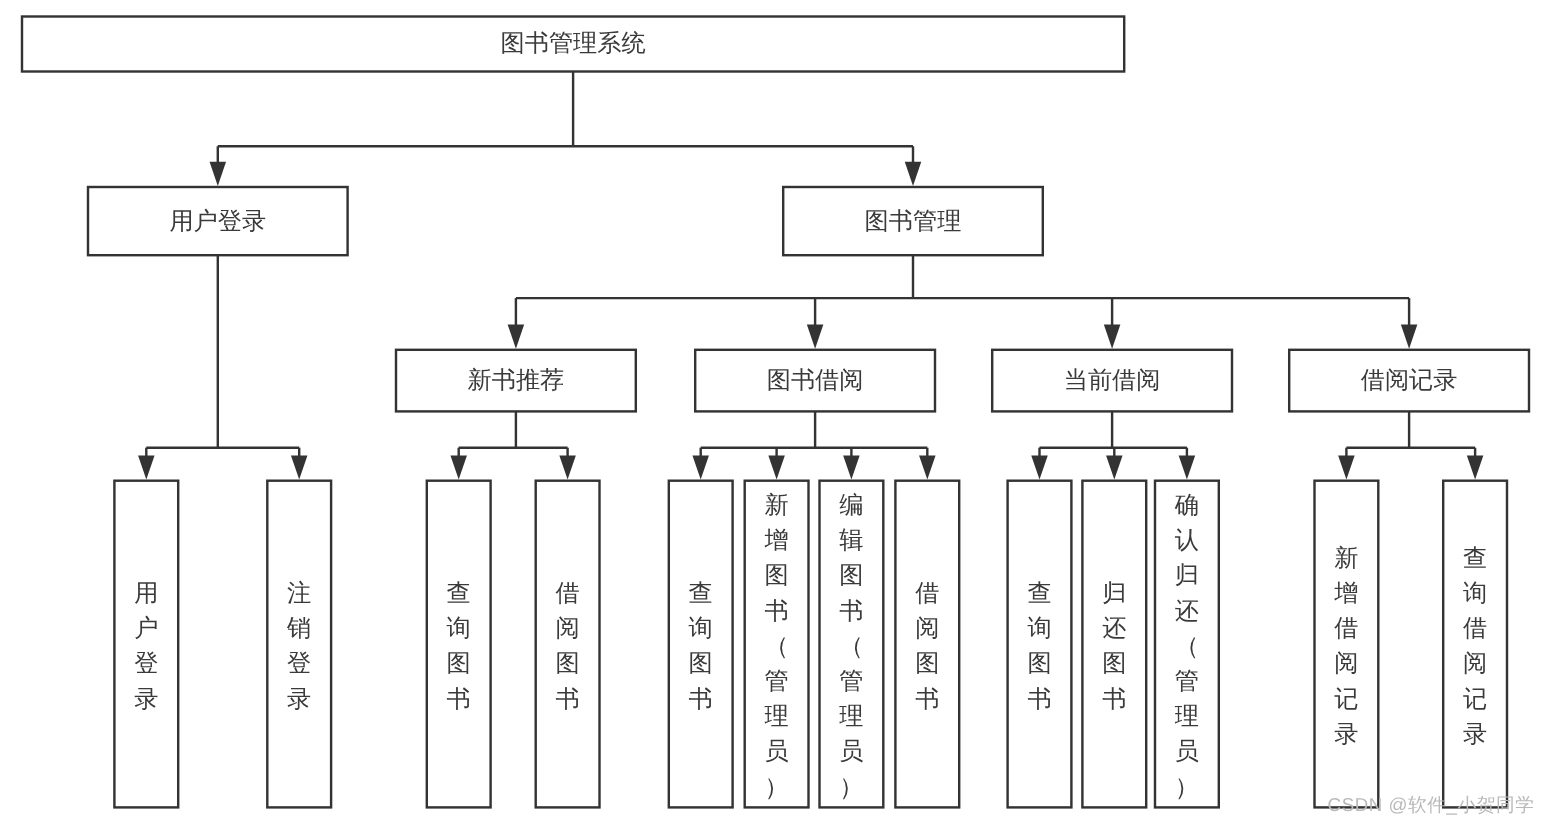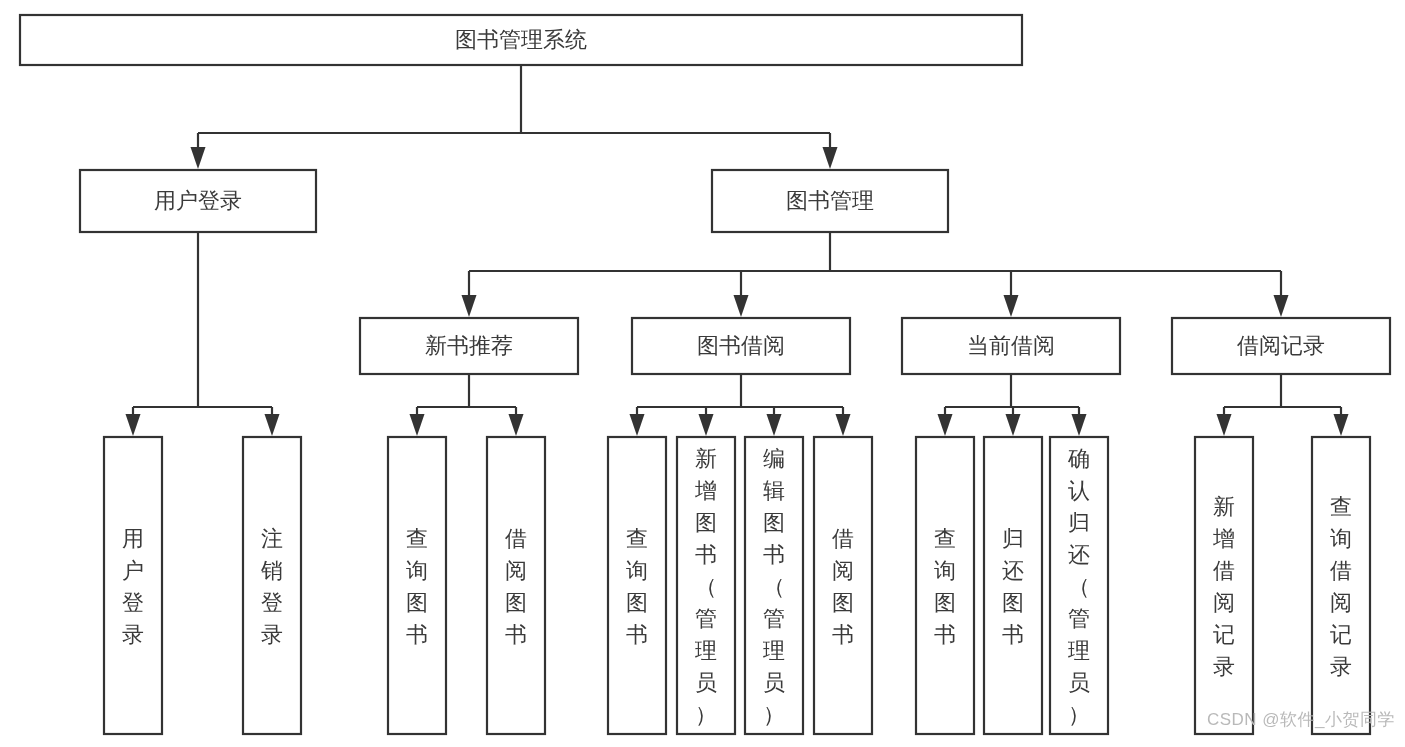--- a/index.html
+++ b/index.html
@@ -60,7 +60,7 @@
   .watermark-text {
     position: absolute;
     right: 10px;
-    bottom: 16px;
+    bottom: 4px;
     font-family: "Liberation Sans", "DejaVu Sans", sans-serif;
     font-size: 17px;
     color: #b9b9b9;

